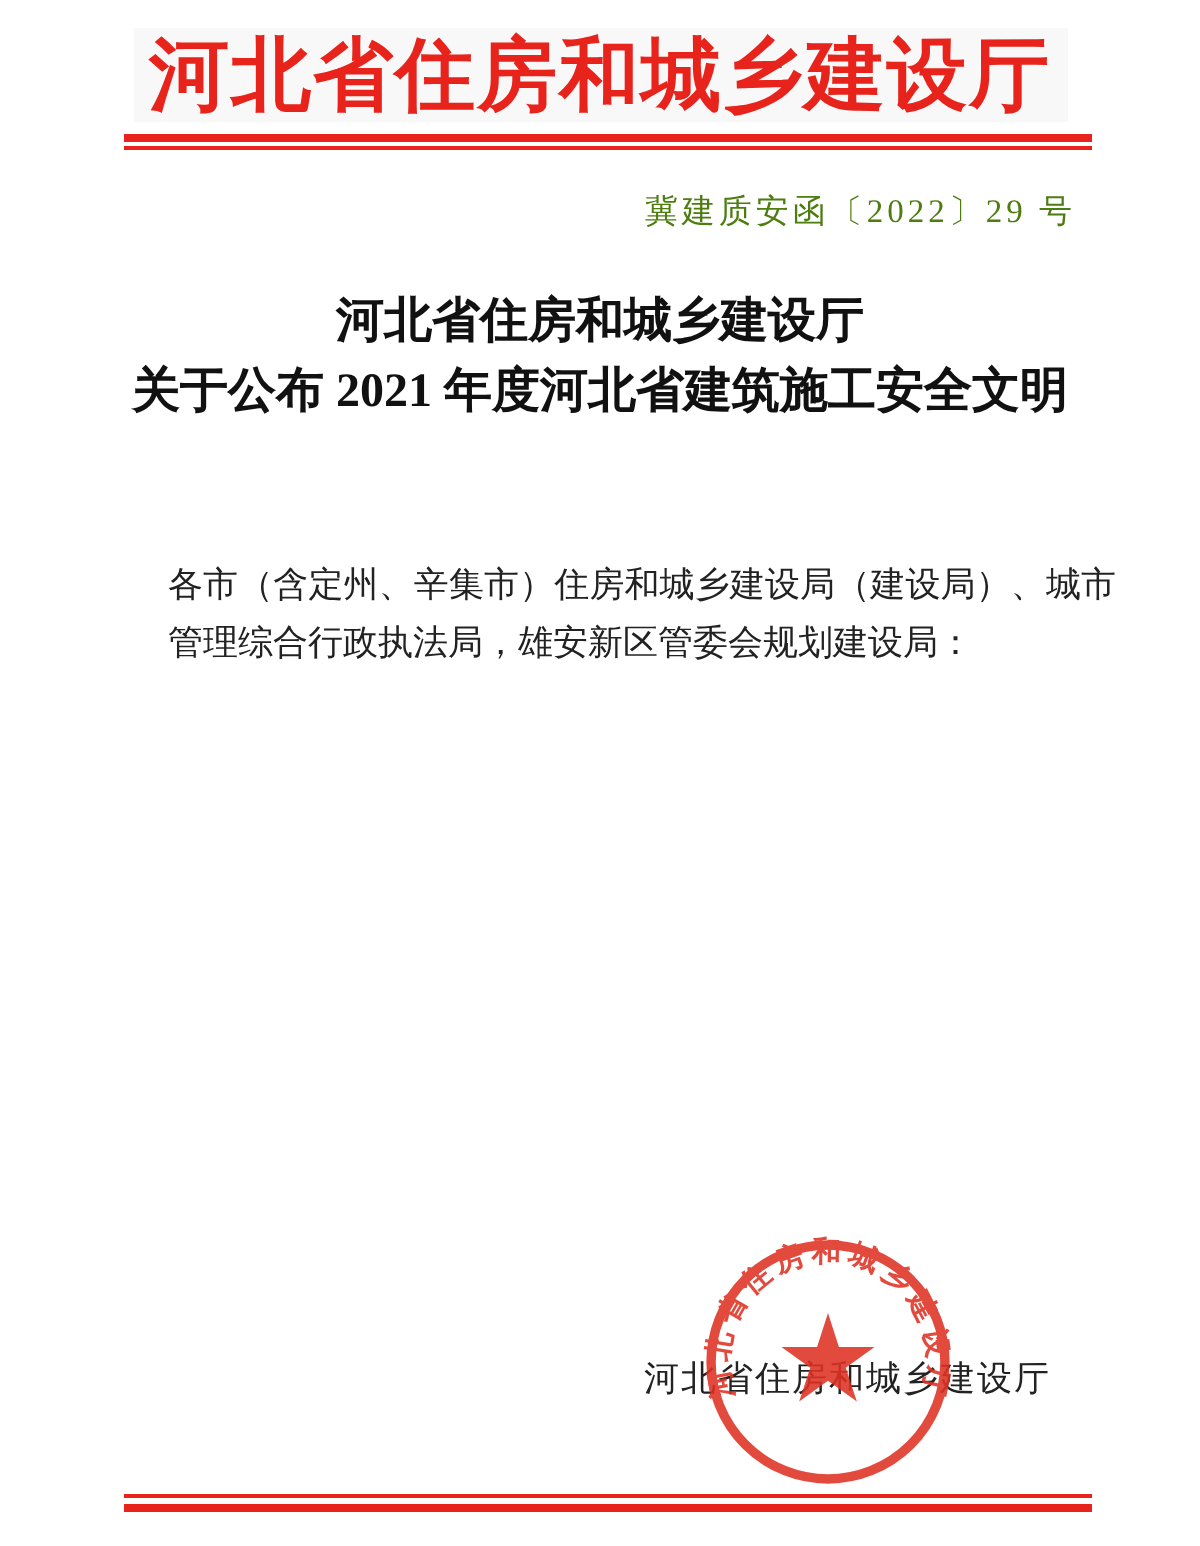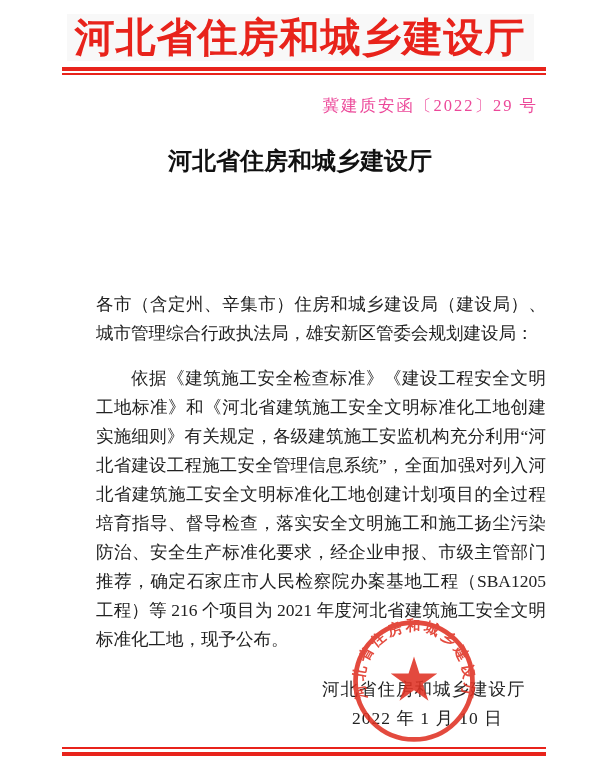--- a/index.html
+++ b/index.html
@@ -32,7 +32,7 @@
   .rule-bottom-thick{top:751.5px;height:4.5px;}
   .doc-number{
     position:absolute;top:95px;right:48px;
-    font-size:16.5px;letter-spacing:2px;color:#ec4899;
+    font-size:16.5px;letter-spacing:2px;color:#4d7c0f;
   }
   .doc-title{
     position:absolute;top:144px;left:0;right:0;

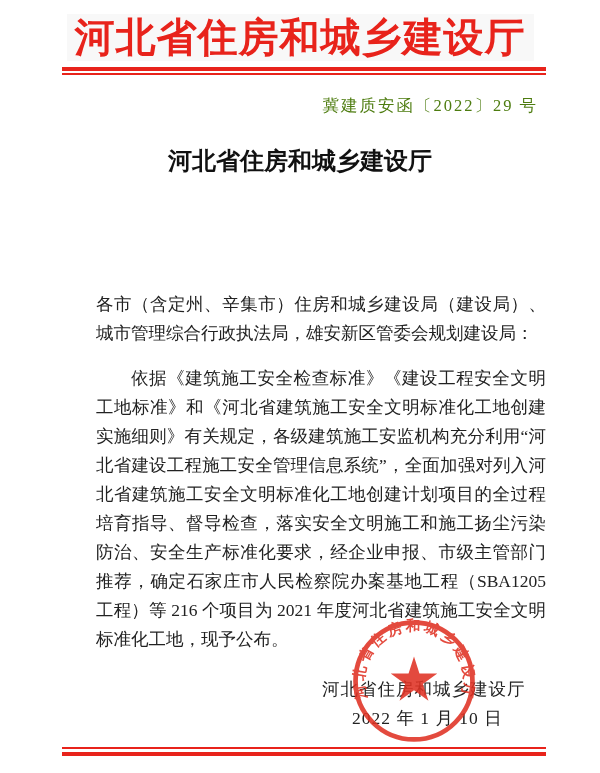--- a/index.html
+++ b/index.html
@@ -81,6 +81,7 @@
 
   <div class="doc-title">
     <div>河北省住房和城乡建设厅</div>
+    <div>关于公布 2021 年度河北省建筑施工安全文明</div>
   </div>
 
   <div class="body-text">

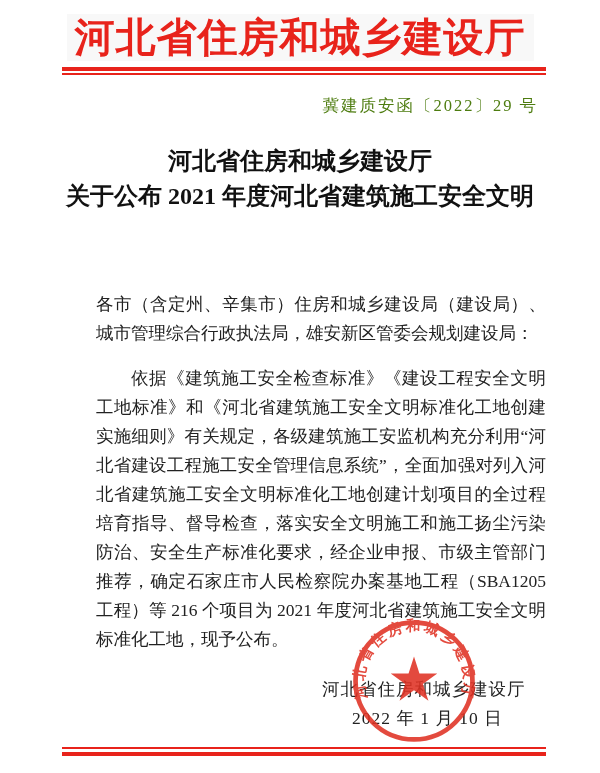--- a/index.html
+++ b/index.html
@@ -46,7 +46,7 @@
     text-align:justify;text-justify:inter-ideograph;
     color:#222;
   }
-  .body-text p{margin:16px;}
+  .body-text p{margin:4px;}
   .body-text .indent{text-indent:2em;}
   .attachment{margin-top:10px;text-indent:2em;}
   .signature{

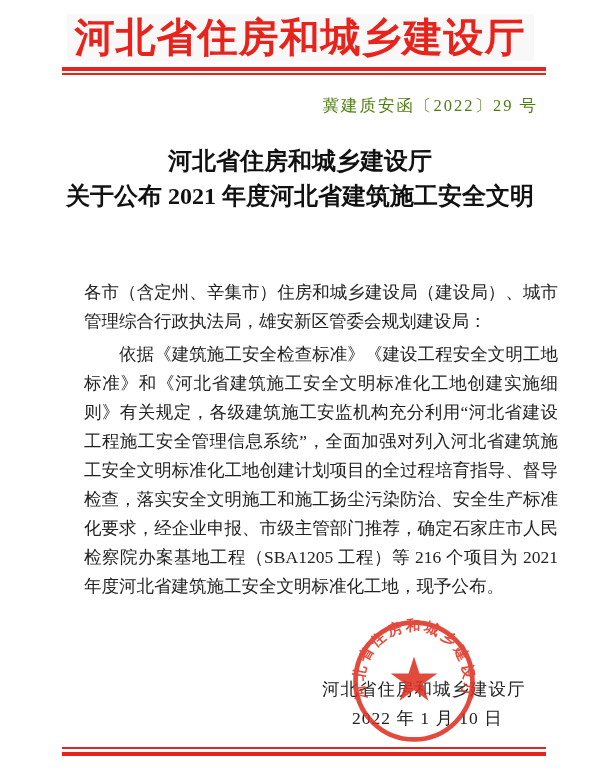--- a/index.html
+++ b/index.html
@@ -86,7 +86,6 @@
 
   <div class="body-text">
     <p>各市（含定州、辛集市）住房和城乡建设局（建设局）、城市管理综合行政执法局，雄安新区管委会规划建设局：</p>
-    <p class="indent">依据《建筑施工安全检查标准》《建设工程安全文明工地标准》和《河北省建筑施工安全文明标准化工地创建实施细则》有关规定，各级建筑施工安监机构充分利用“河北省建设工程施工安全管理信息系统”，全面加强对列入河北省建筑施工安全文明标准化工地创建计划项目的全过程培育指导、督导检查，落实安全文明施工和施工扬尘污染防治、安全生产标准化要求，经企业申报、市级主管部门推荐，确定石家庄市人民检察院办案基地工程（SBA1205 工程）等 216 个项目为 2021 年度河北省建筑施工安全文明标准化工地，现予公布。</p>
   </div>
 
   <div class="signature">河北省住房和城乡建设厅</div>

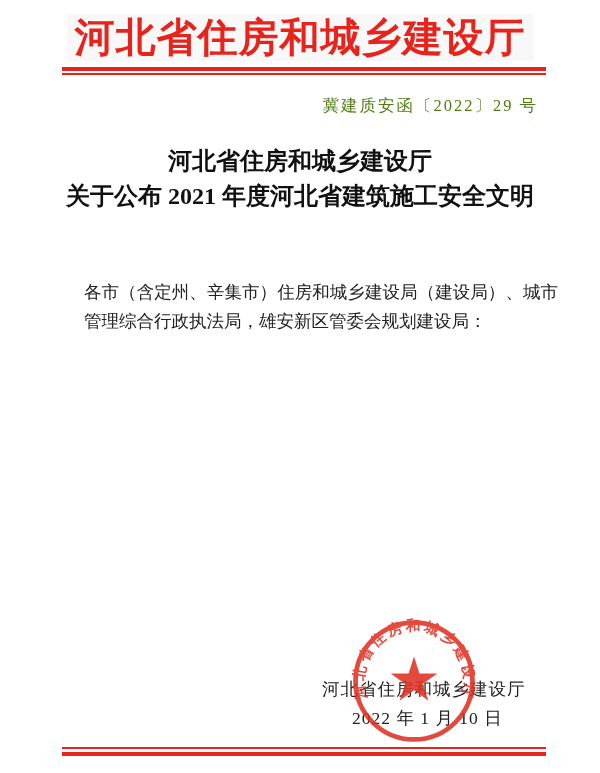--- a/index.html
+++ b/index.html
@@ -89,7 +89,6 @@
   </div>
 
   <div class="signature">河北省住房和城乡建设厅</div>
-  <div class="sign-date">2022 年 1 月 10 日</div>
 
   <div class="seal">
     <svg viewBox="0 0 140 140" xmlns="http://www.w3.org/2000/svg">

